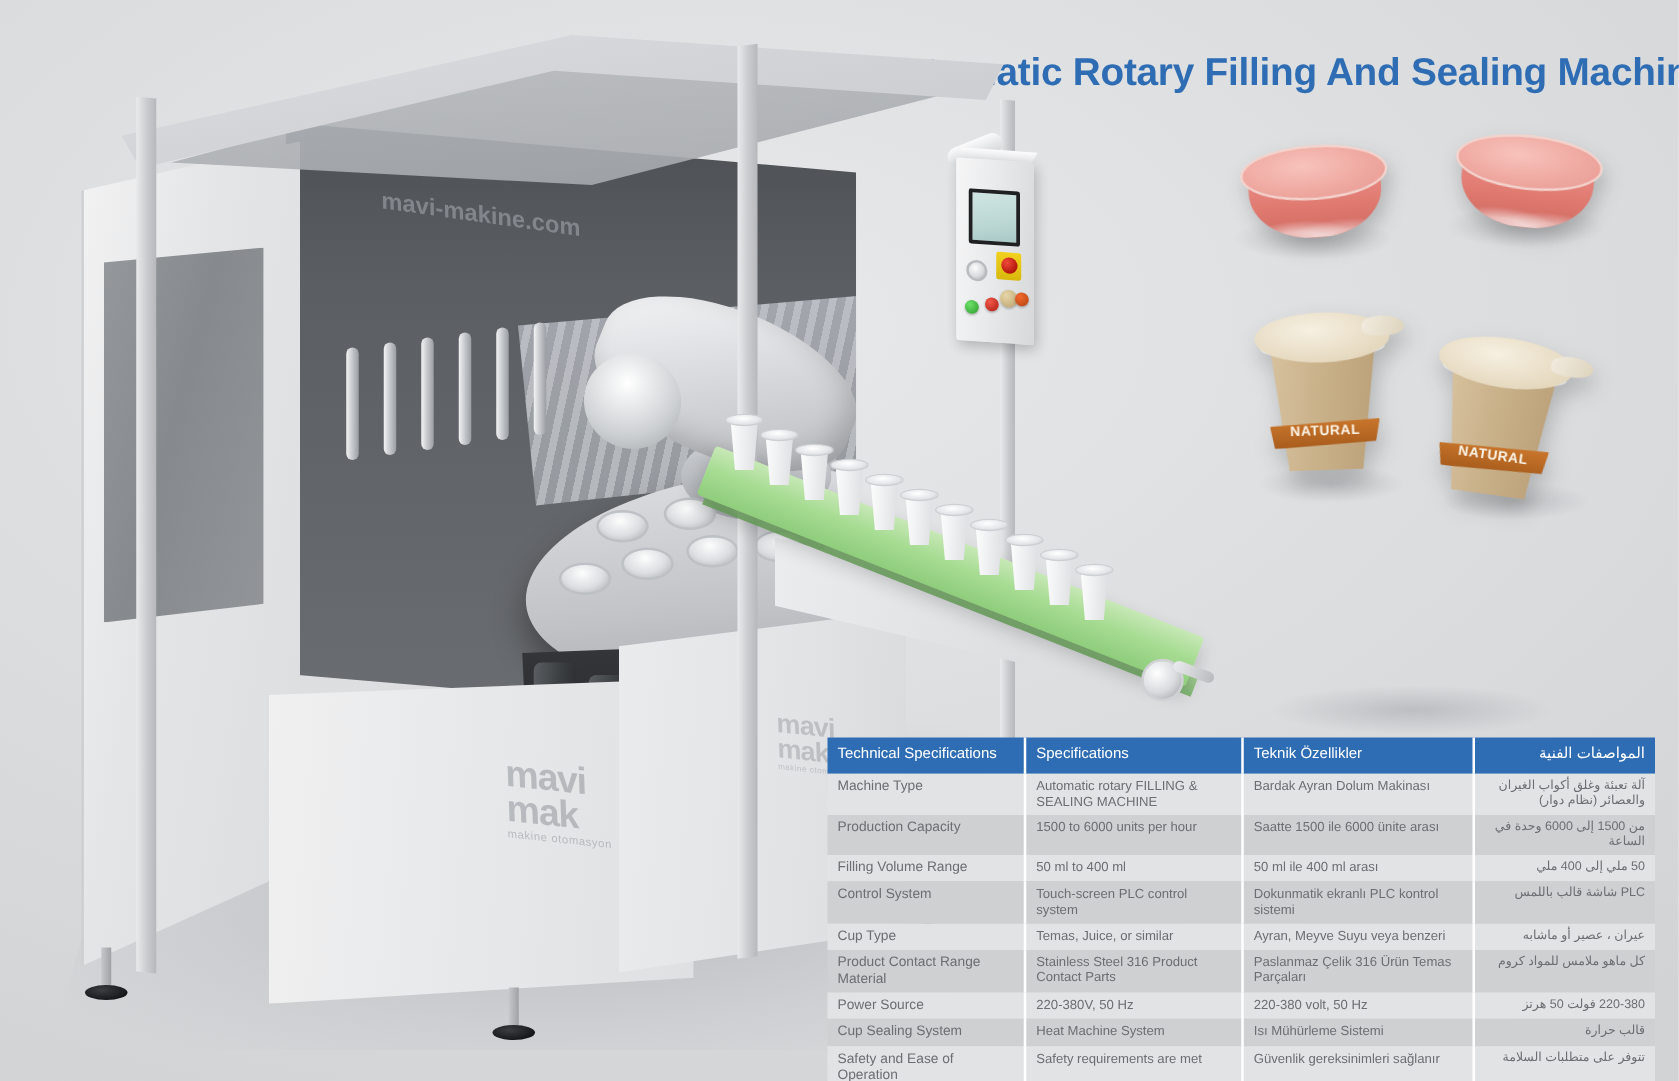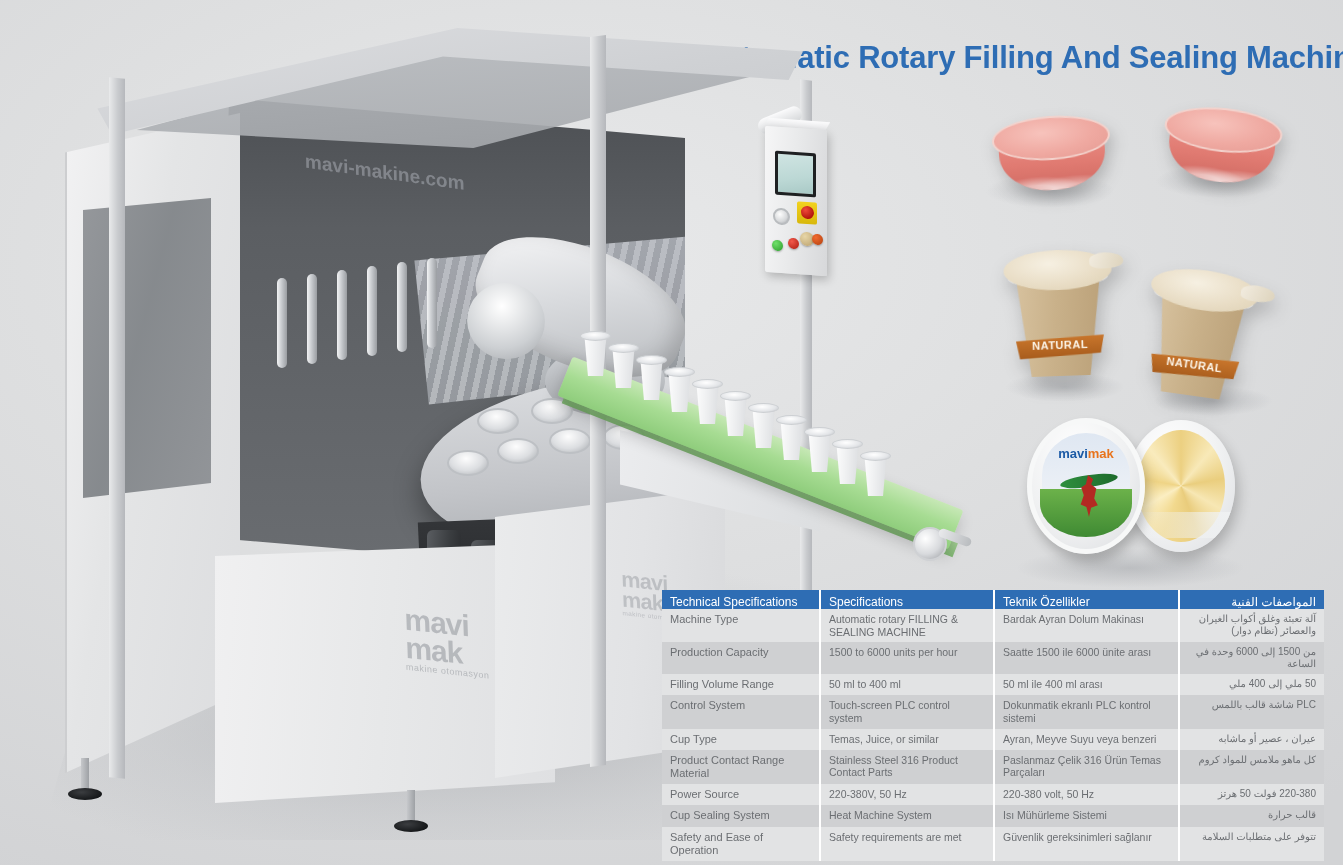--- a/index.html
+++ b/index.html
@@ -569,21 +569,6 @@
 
     <div class="prod-shadow" style="left:40px; top:448px; width:230px; height:40px;"></div>
 
-    <div class="tub-marg" style="left:52px; top:312px;">
-      <div class="body">
-        <div class="butter"></div>
-        <div class="strip"></div>
-      </div>
-      <div class="lid">
-        <div class="sky"></div>
-        <div class="grass"></div>
-        <div class="brand">
-          <span>mavi</span><span class="or">mak</span>
-        </div>
-        <div class="swoosh"></div>
-        <div class="rooster"></div>
-      </div>
-    </div>
   </div>
 
   <table class="spec-table">

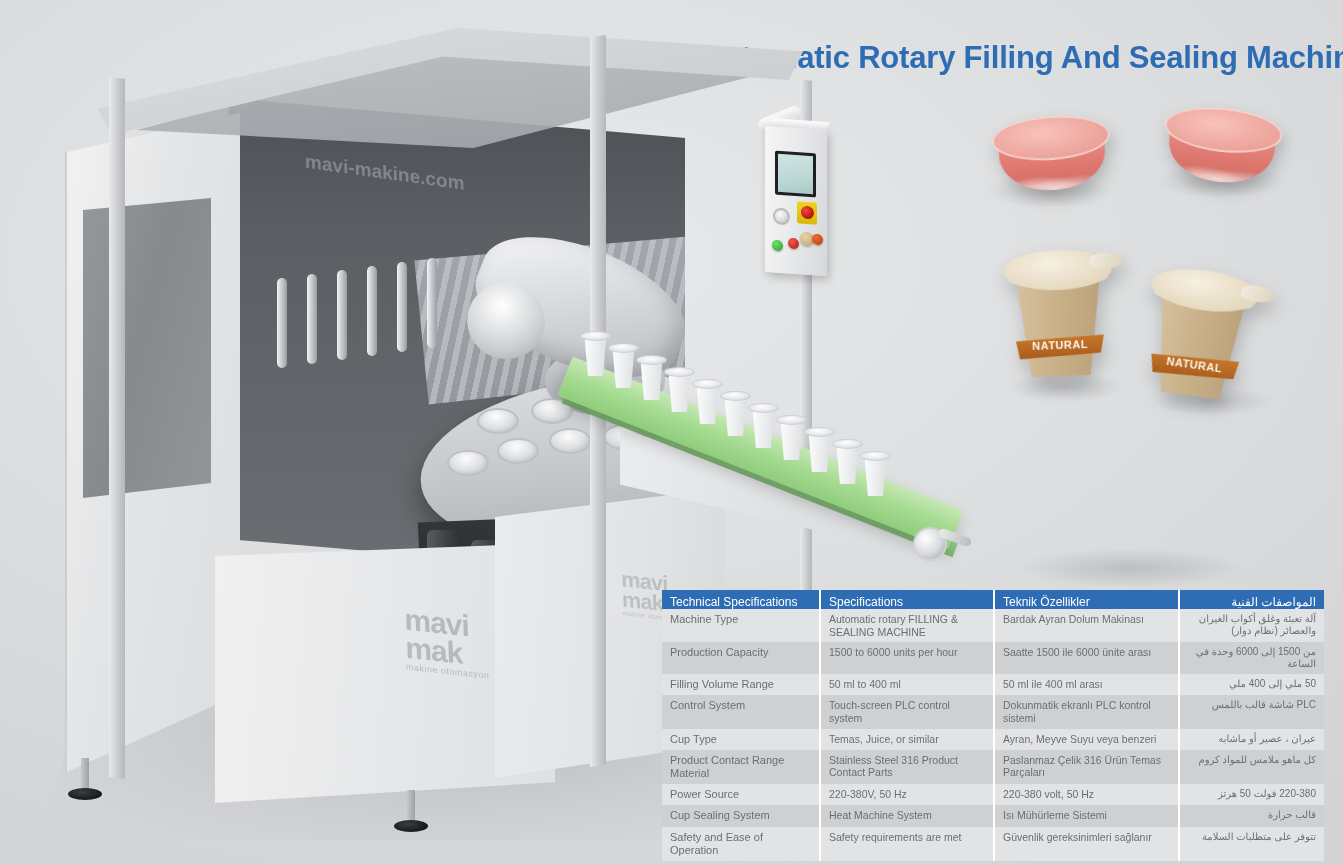--- a/index.html
+++ b/index.html
@@ -384,7 +384,7 @@
   }
   .spec-table th{
     background:#2e6db4; color:#ffffff; font-weight:normal;
-    font-size:12px; text-align:left; padding:5px 8px 0 8px;
+    font-size:12px; text-align:left; padding:5px 8px 10px 8px;
     border-right:2px solid #ffffff;
   }
   .spec-table th.rtl{ text-align:right; direction:rtl; border-right:none; }

